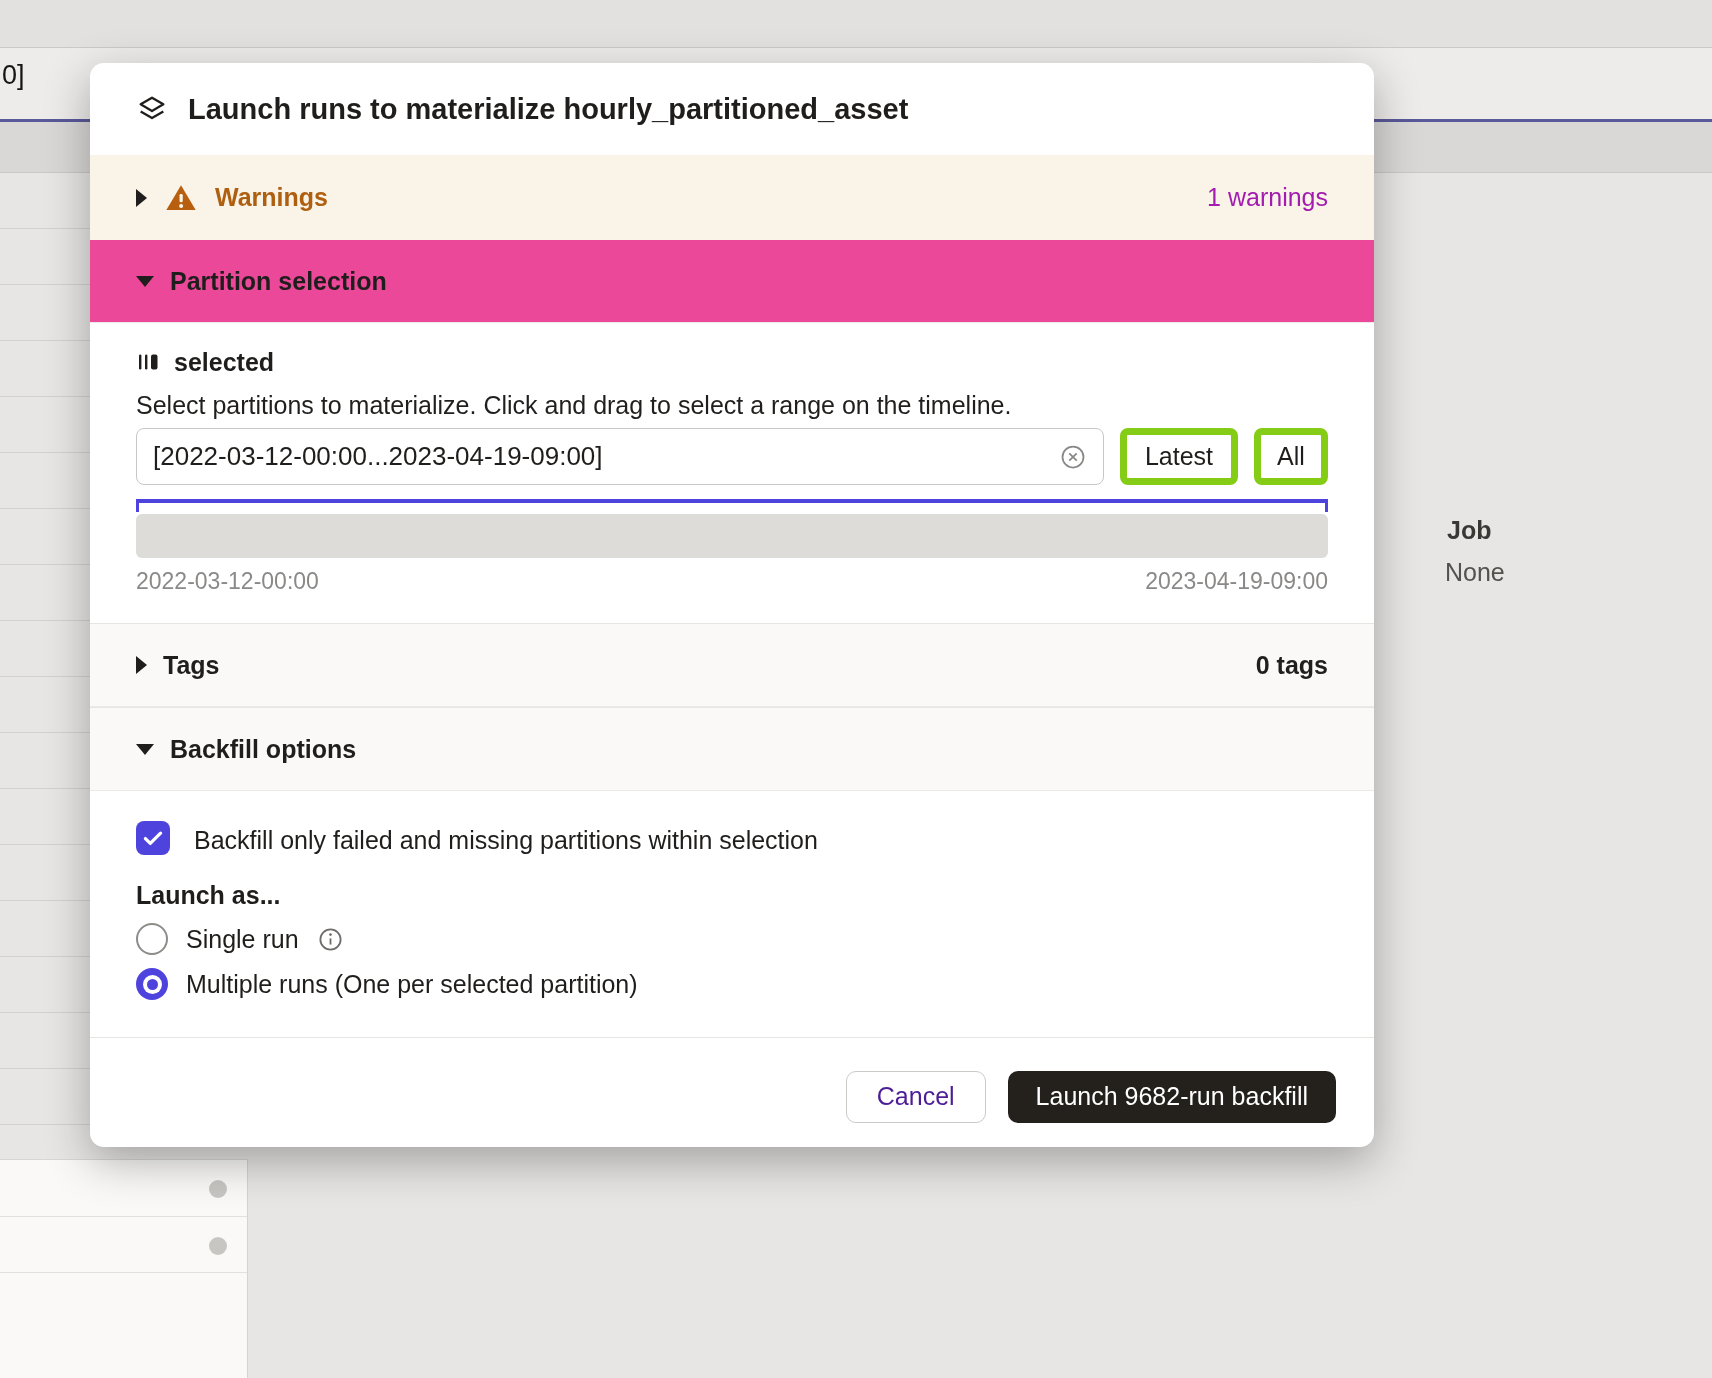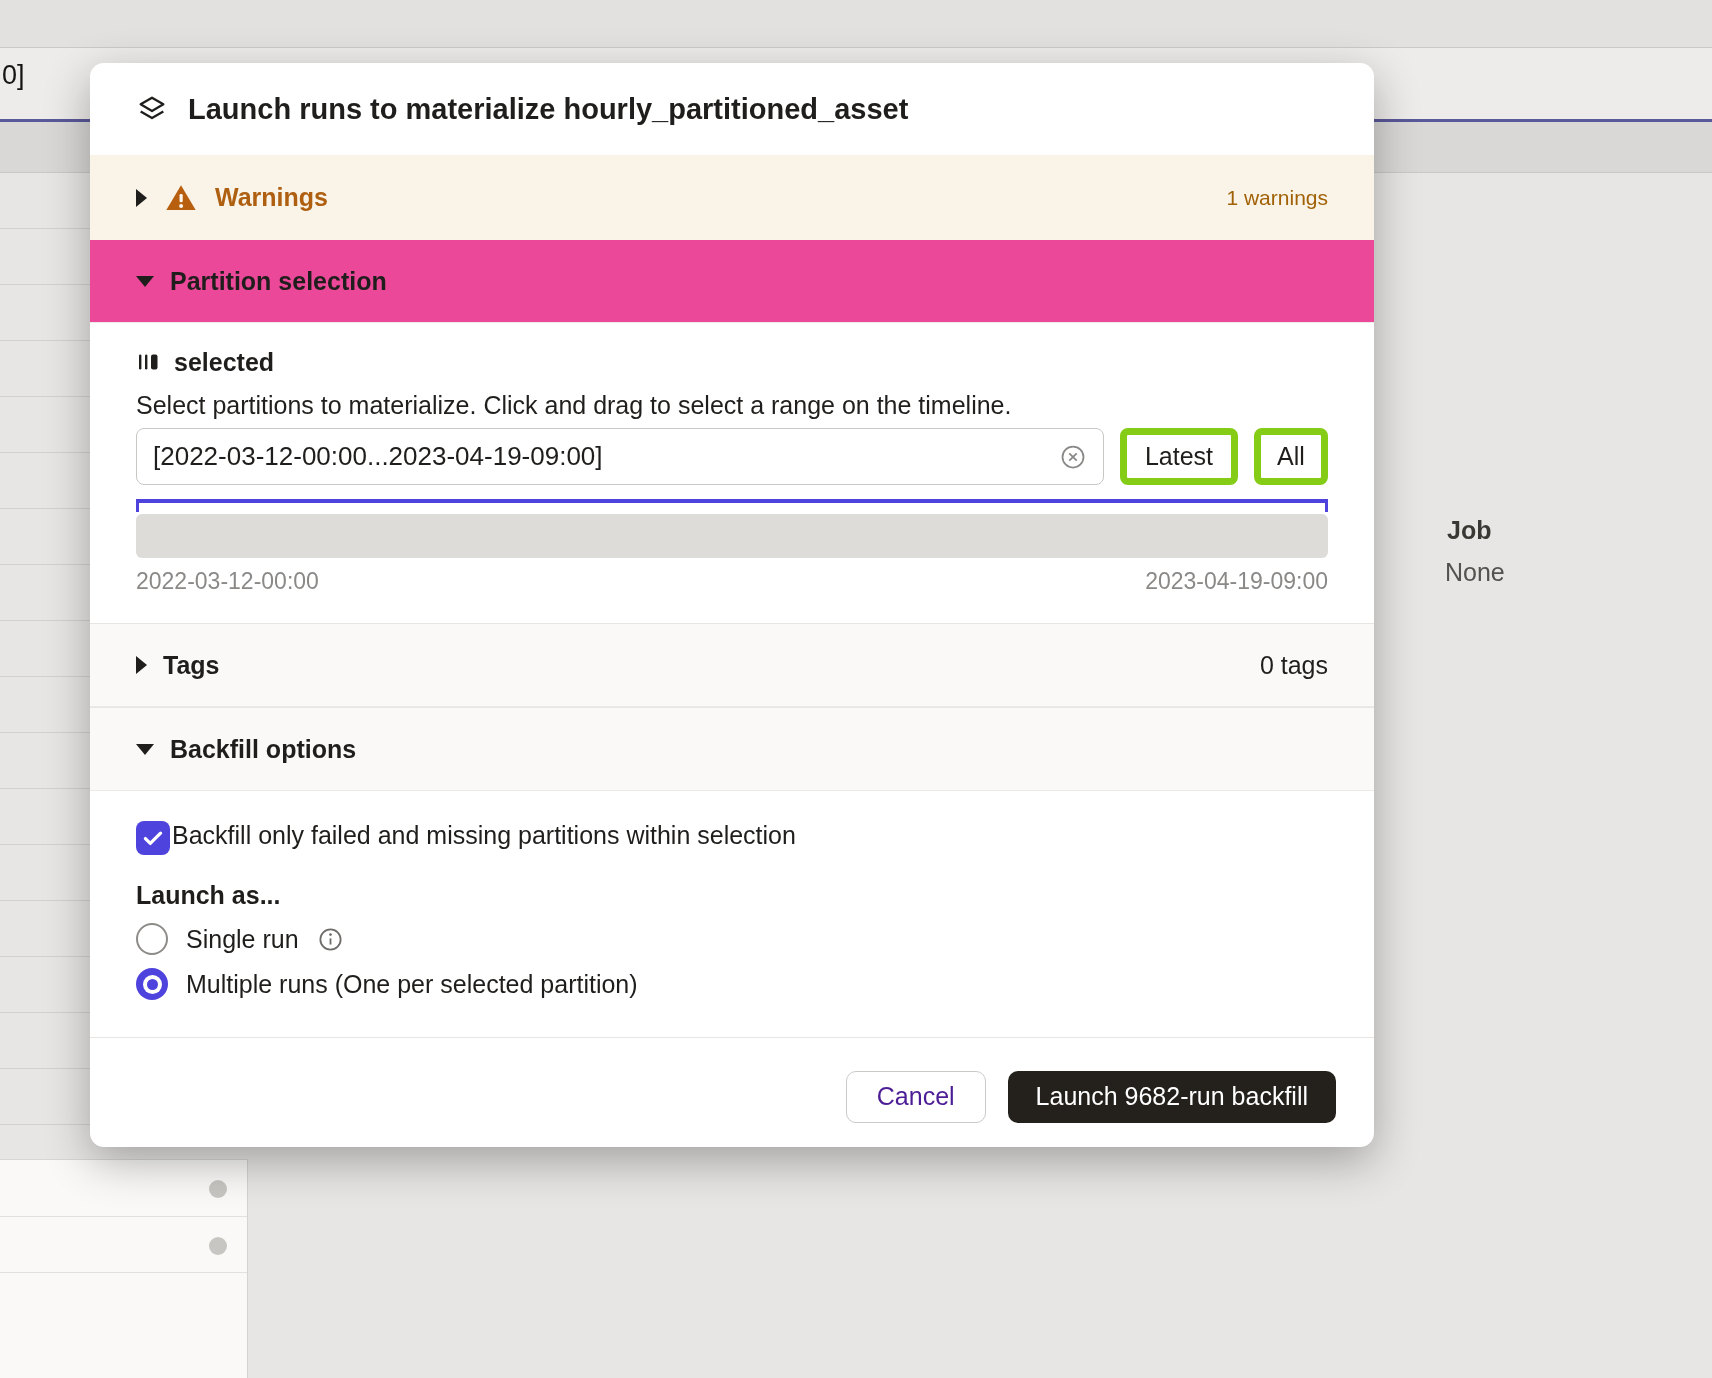--- a/index.html
+++ b/index.html
@@ -37,7 +37,7 @@
     display:flex; align-items:center; gap:18px; padding:0 46px;
   }
   .warn-label { font-size:25px; font-weight:700; color:#AE5F10; }
-  .warn-count { margin-left:auto; font-size:21px; color:#a16207; }
+  .warn-count { margin-left:auto; font-size:25px; color:#a21caf; }
 
   .row-section {
     height:82px; flex:0 0 82px; display:flex; align-items:center; gap:16px; padding:0 46px;

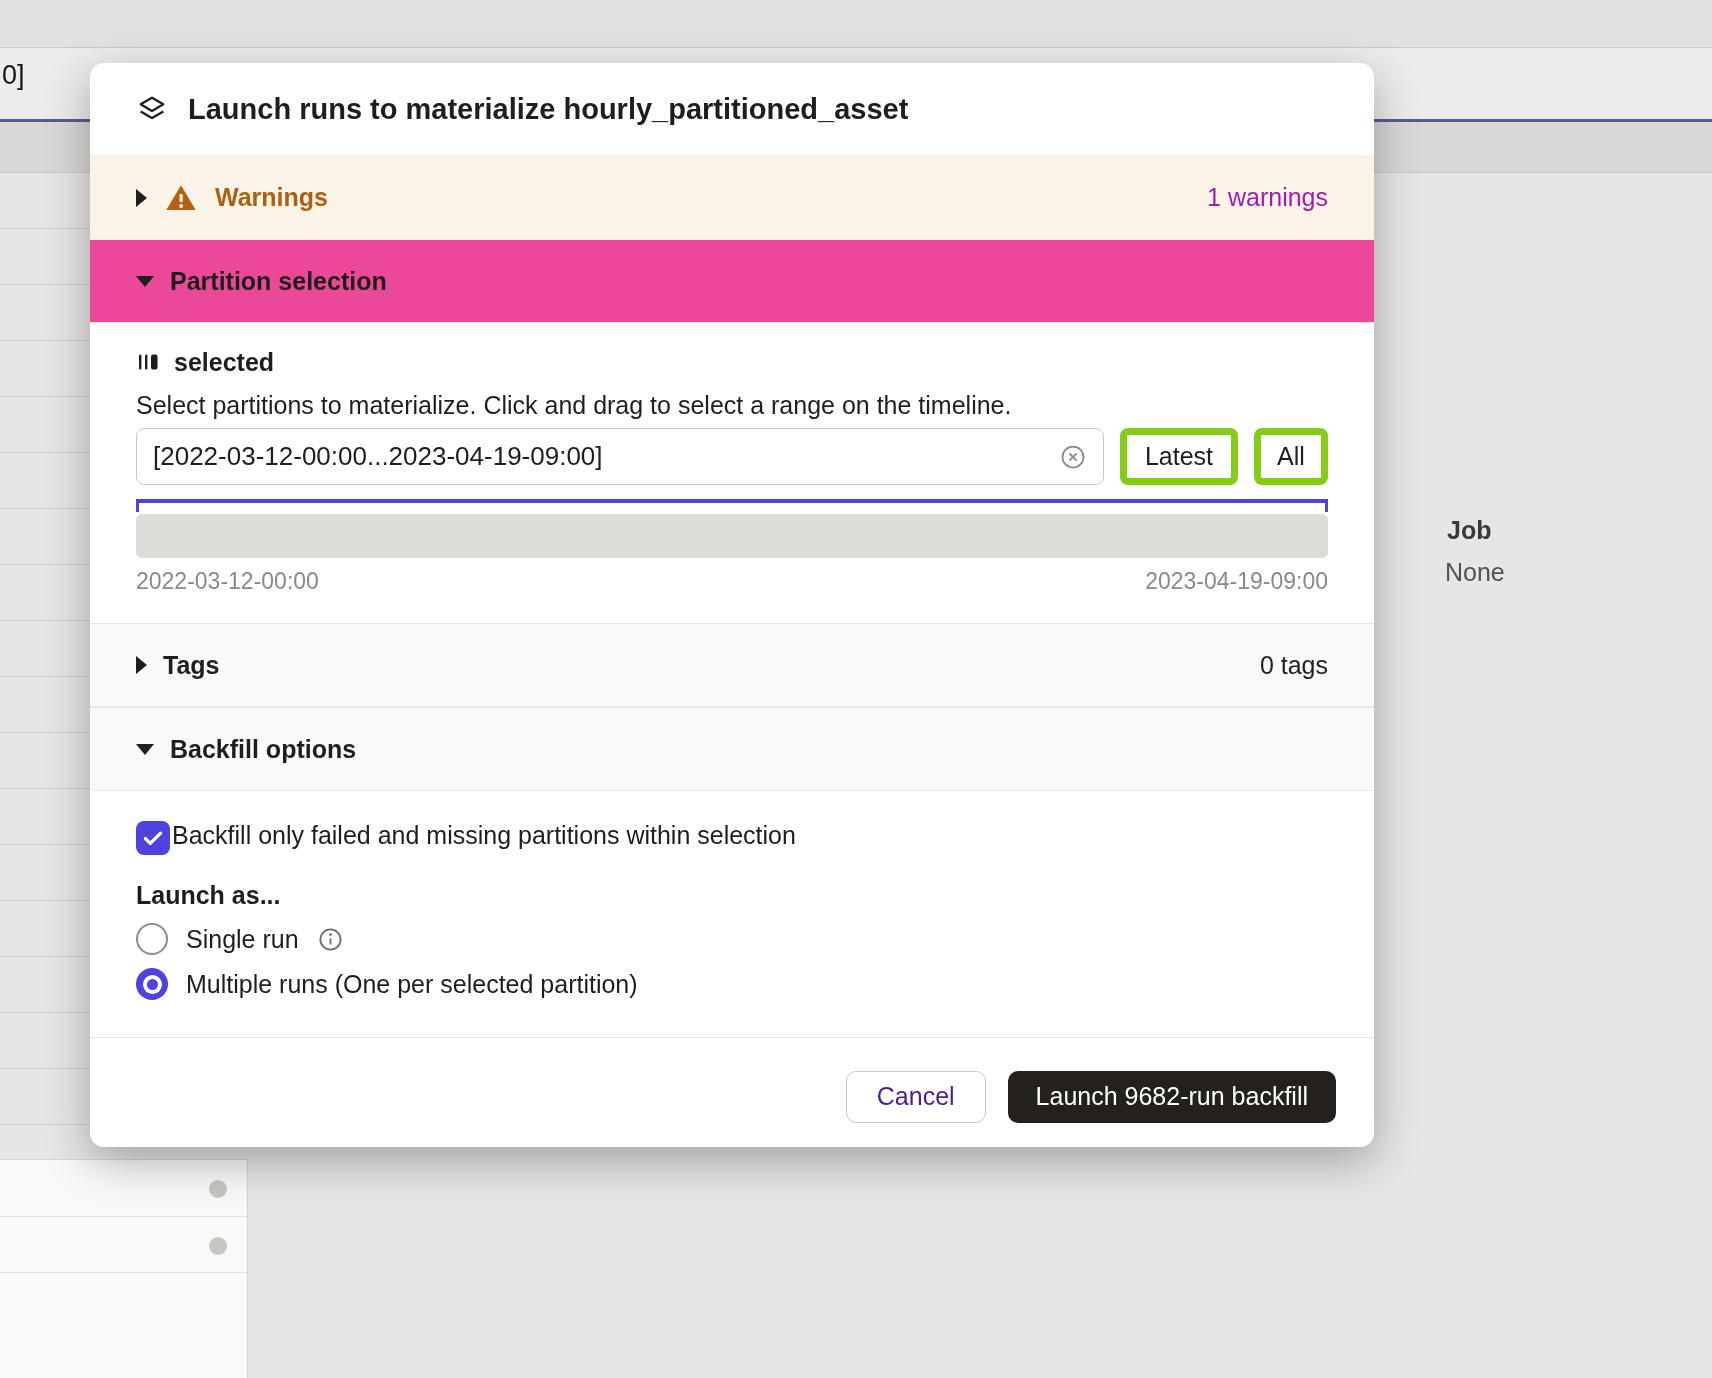--- a/index.html
+++ b/index.html
@@ -45,7 +45,7 @@
   }
   .row-section.gray { background:#FAF9F7; border-top:1px solid #E8E6E3; }
   .section-label { font-size:25px; font-weight:700; color:#1F1E1C; }
-  .section-count { margin-left:auto; font-size:25px; font-weight:400; color:#201F1D; }
+  .section-count { margin-left:auto; font-size:25px; font-weight:700; color:#201F1D; }
 
   .caret-right { width:0; height:0; border-top:9px solid transparent; border-bottom:9px solid transparent; border-left:11px solid #1F1E1C; }
   .caret-down  { width:0; height:0; border-left:9px solid transparent; border-right:9px solid transparent; border-top:11px solid #1F1E1C; }

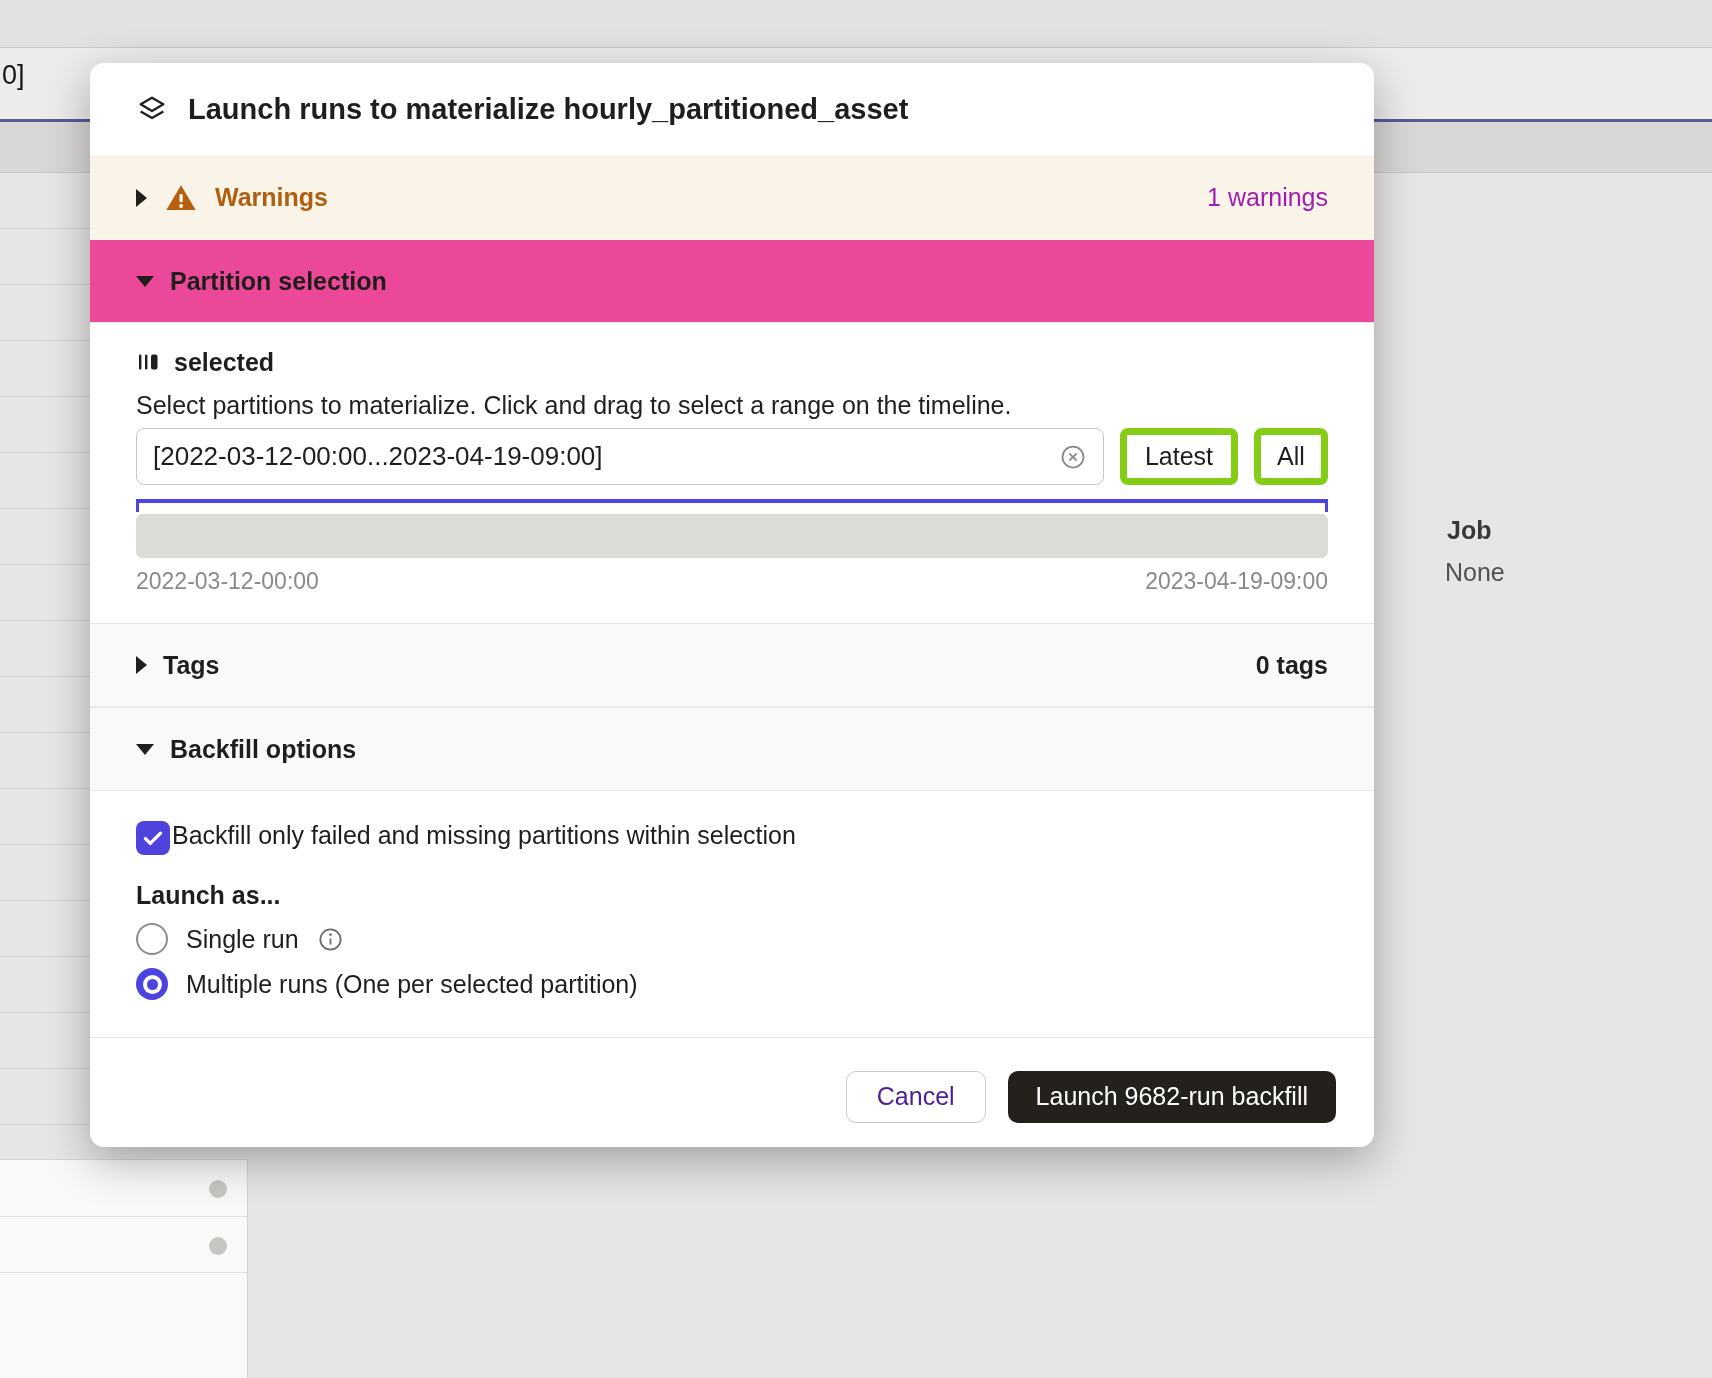--- a/index.html
+++ b/index.html
@@ -74,7 +74,7 @@
   .tl-dates { margin-top:10px; display:flex; justify-content:space-between; font-size:23px; color:#8B8987; }
 
   .backfill-body { padding:30px 46px 0 46px; flex:0 0 246px; box-sizing:border-box; background:#fff; }
-  .check-row { display:flex; align-items:flex-start; gap:2px; }
+  .check-row { display:flex; align-items:flex-end; gap:24px; }
   .checkbox {
     width:34px; height:34px; border-radius:8px; background:#4F43DD;
     display:flex; align-items:center; justify-content:center; flex:0 0 34px; cursor:pointer;

